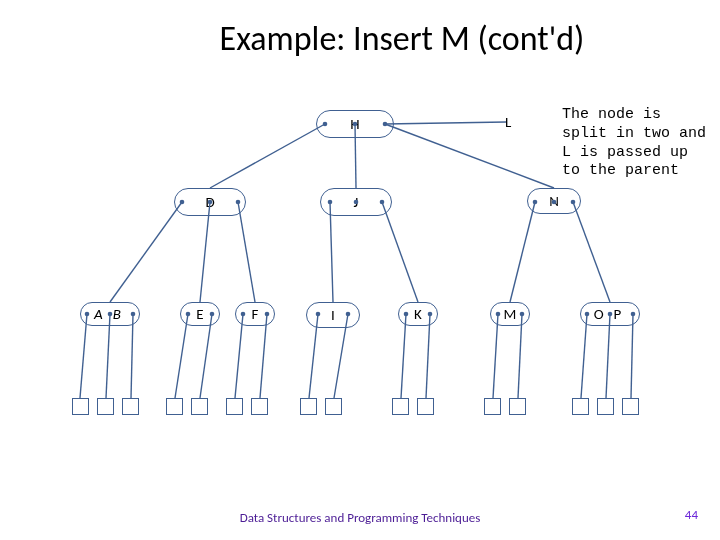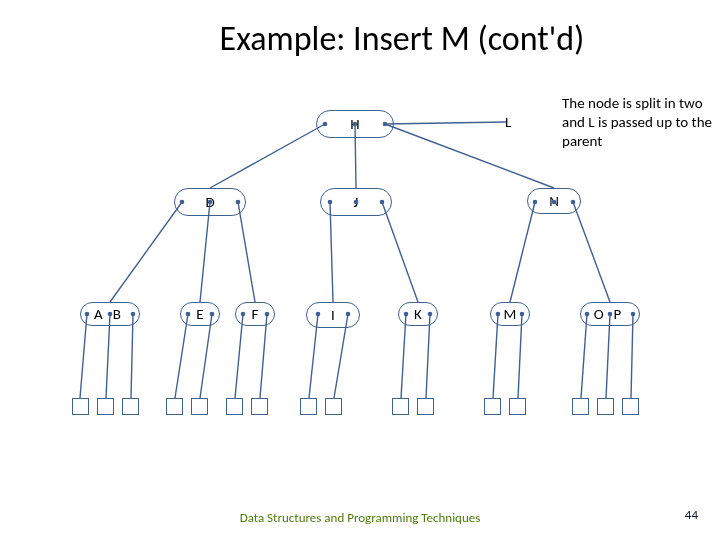--- a/index.html
+++ b/index.html
@@ -102,7 +102,7 @@
 
   <div class="floating-label" style="left:505px; top:113px;">L</div>
 
-  <div class="annotation" style="left:562px; top:94px; width:150px;">
+  <div class="annotation" style="left:562px; top:106px; width:150px;font-family:Liberation Mono, monospace;">
     <span>The node is split in two and L is passed up to the parent</span>
   </div>
 

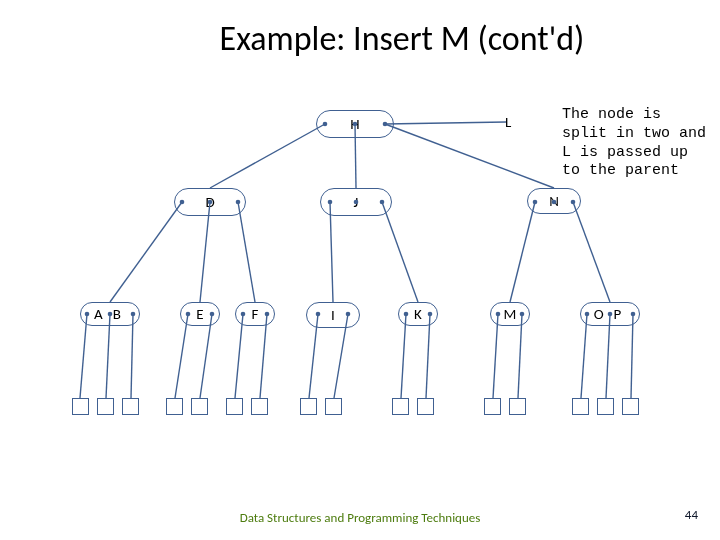--- a/index.html
+++ b/index.html
@@ -120,7 +120,7 @@
     <span>N</span>
   </div>
 
-  <div class="node two" style="left:80px; top:302px;">
+  <div class="node two" style="left:80px; top:302px;font-style:italic;">
     <span>AB</span>
   </div>
   <div class="node small" style="left:180px; top:302px;">

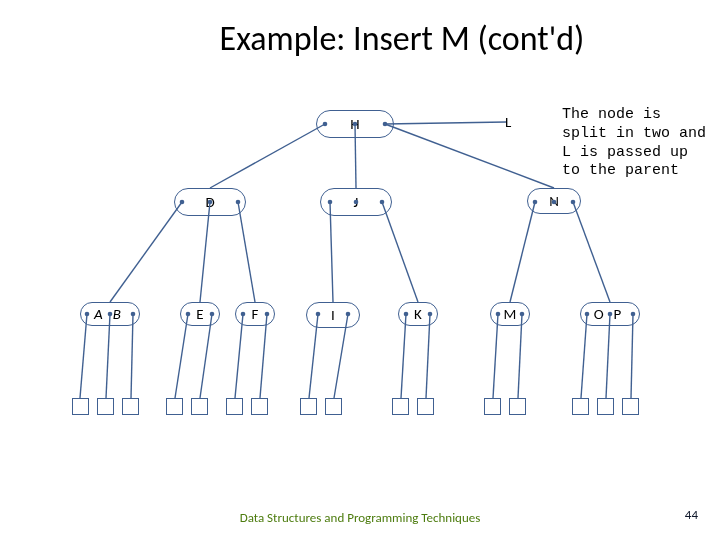--- a/index.html
+++ b/index.html
@@ -77,7 +77,7 @@
     width: 720px;
     text-align: center;
     font-size: 13px;
-    color: #4d7c0f;
+    color: #4c1d95;
     line-height: 1.2;
   }
   .pagenum {

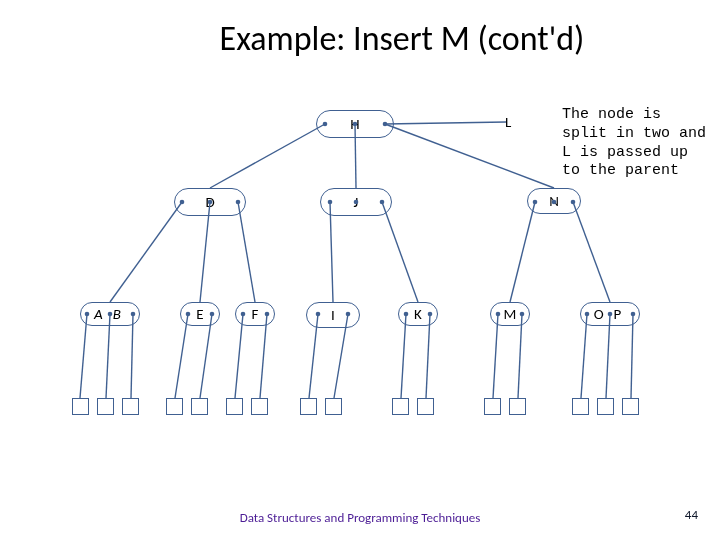--- a/index.html
+++ b/index.html
@@ -85,7 +85,7 @@
     bottom: 18px;
     right: 22px;
     font-size: 13px;
-    color: #0f172a;
+    color: #6d28d9;
   }
   .floating-label {
     position: absolute;

